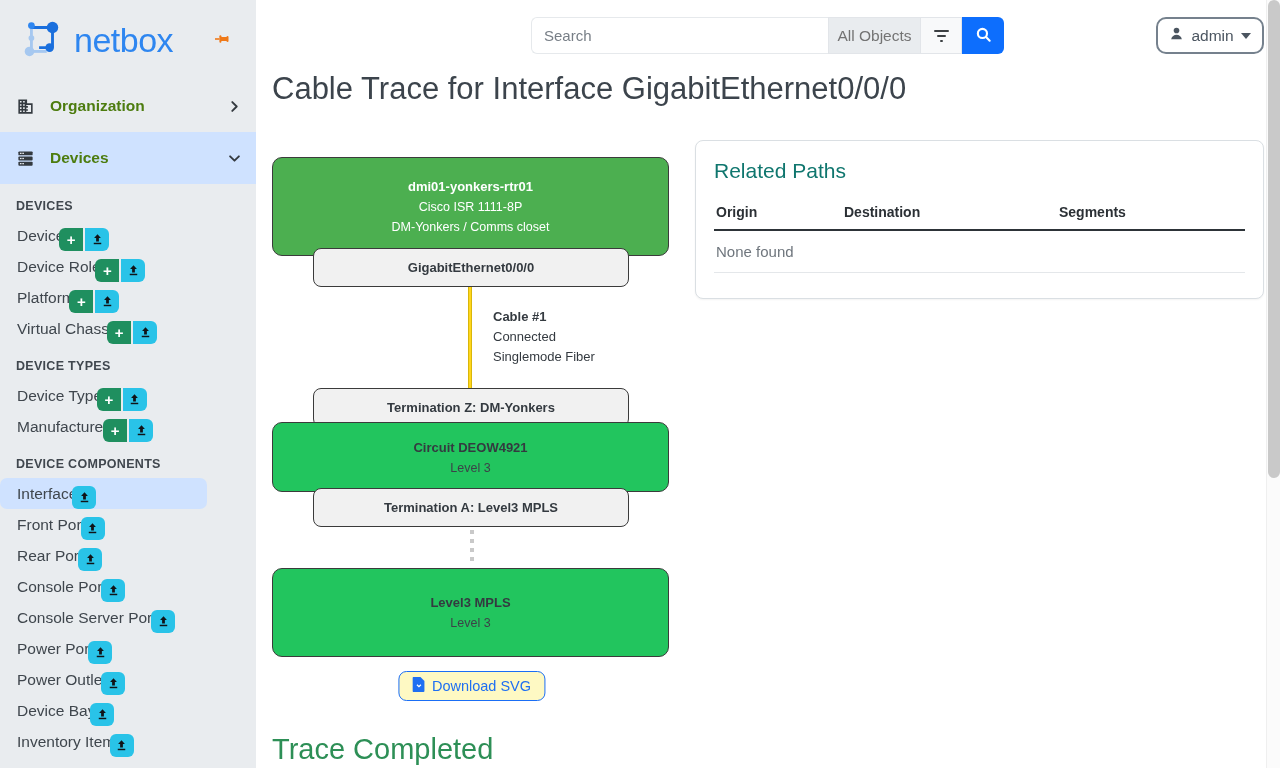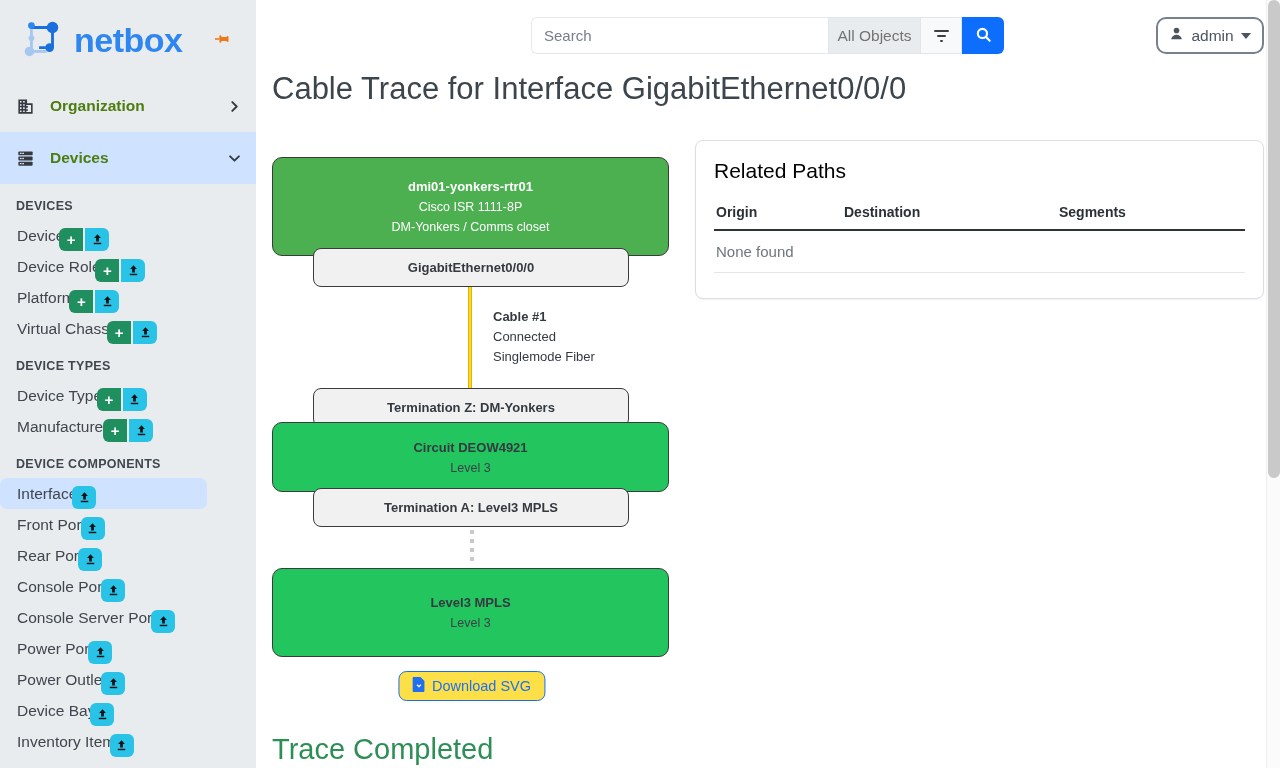--- a/index.html
+++ b/index.html
@@ -10,7 +10,7 @@
   .sidebar { position:absolute; left:0; top:0; width:256px; height:768px; background:#e9ecef; }
   .logo-row { height:80px; display:flex; align-items:center; padding:0 16px; position:relative; }
   .logo-mark { margin-left:2px; }
-  .logo-text { font-size:34px; font-weight:bold; color:#2e86f0; letter-spacing:-0.5px; margin-left:10px; }
+  .logo-text { font-size:34px; font-weight:normal; color:#2e86f0; letter-spacing:-0.5px; margin-left:10px; }
   .pin { position:absolute; right:26px; top:31px; }
 
   .nav-top { height:52px; display:flex; align-items:center; padding:0 16px; font-size:15.5px;

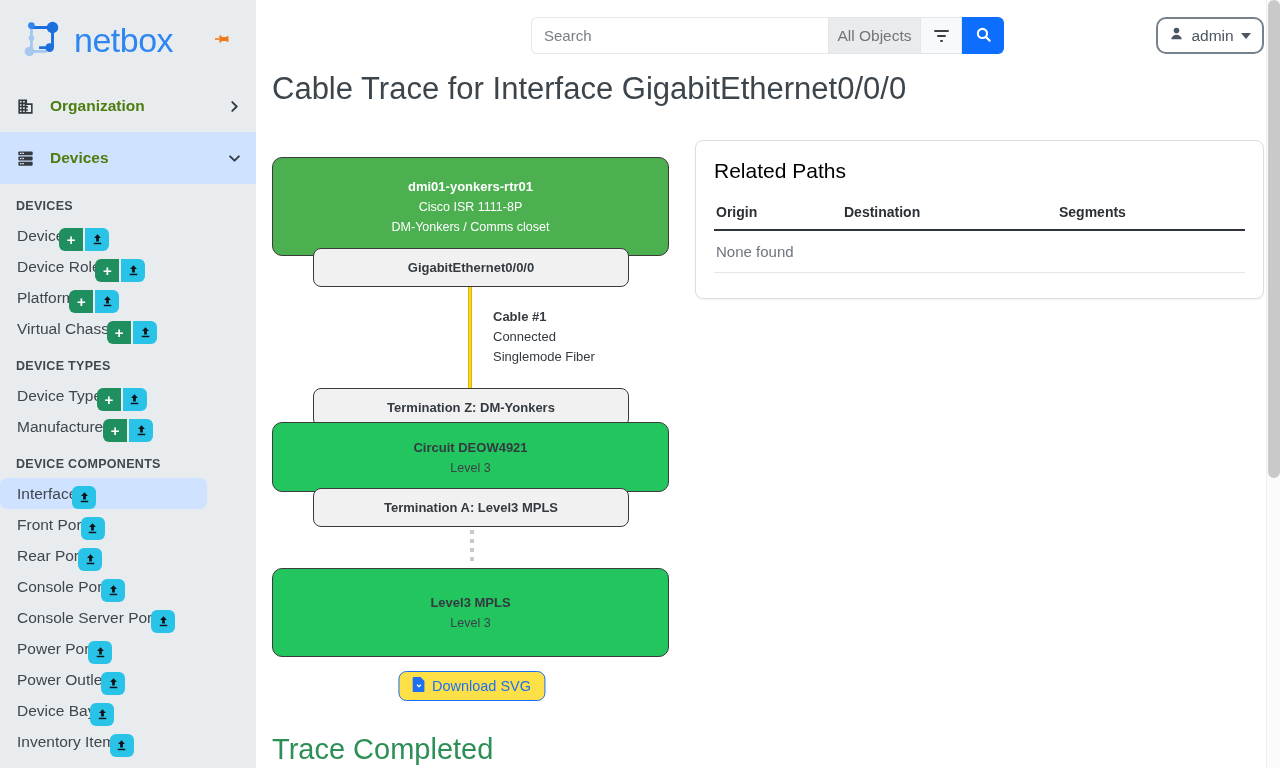--- a/index.html
+++ b/index.html
@@ -90,7 +90,7 @@
   
   .card { position:absolute; left:695px; top:140px; width:569px; height:159px; background:#fff;
     border:1px solid #dadfe3; border-radius:8px; box-shadow:0 1px 2px rgba(0,0,0,.05); padding:15px 18px; }
-  .card-title { font-size:21px; font-weight:400; color:#000000; margin:3px 0 12px; }
+  .card-title { font-size:21px; font-weight:400; color:#0f766e; margin:3px 0 12px; }
   .card table { width:100%; border-collapse:collapse; }
   .card th { text-align:left; font-size:14px; color:#2b3035; padding:9px 2px;
     border-bottom:2px solid #2d3338; }

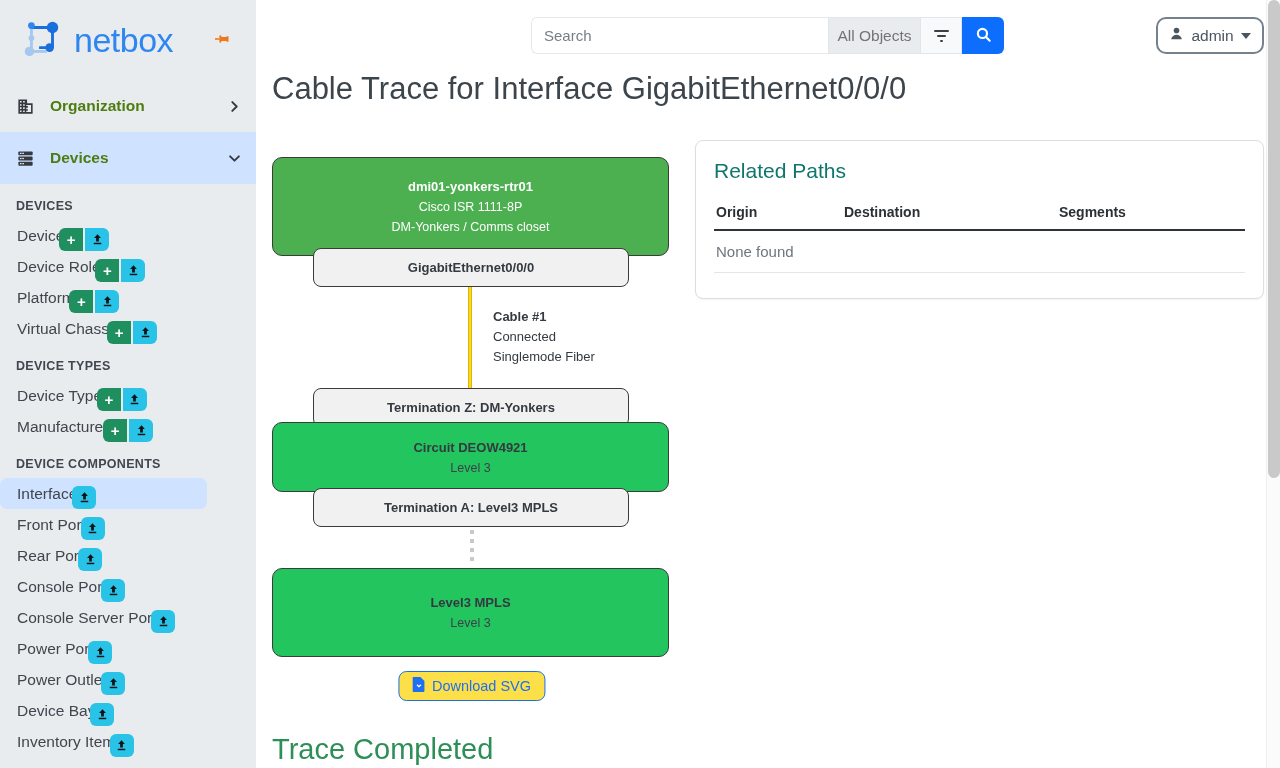--- a/index.html
+++ b/index.html
@@ -81,7 +81,7 @@
   .dotted-line { position:absolute; left:198px; top:373px; width:4px; height:34px;
     background:repeating-linear-gradient(to bottom,#c9c9c9 0 4px,transparent 4px 9px); }
   .download-btn { position:absolute; left:50%; transform:translateX(-50%); top:514px; height:30px;
-    background:#fde047; border:1px solid #1a6ef5; border-radius:8px; color:#1f6ff2; font-size:14.5px;
+    background:#fef9c3; border:1px solid #1a6ef5; border-radius:8px; color:#1f6ff2; font-size:14.5px;
     display:flex; align-items:center; gap:7px; padding:0 13px; white-space:nowrap; cursor:pointer;
     font-family:"Liberation Sans", sans-serif; }
   .trace-status { position:absolute; left:0; top:576px; width:100%; text-align:left; font-size:29px;

